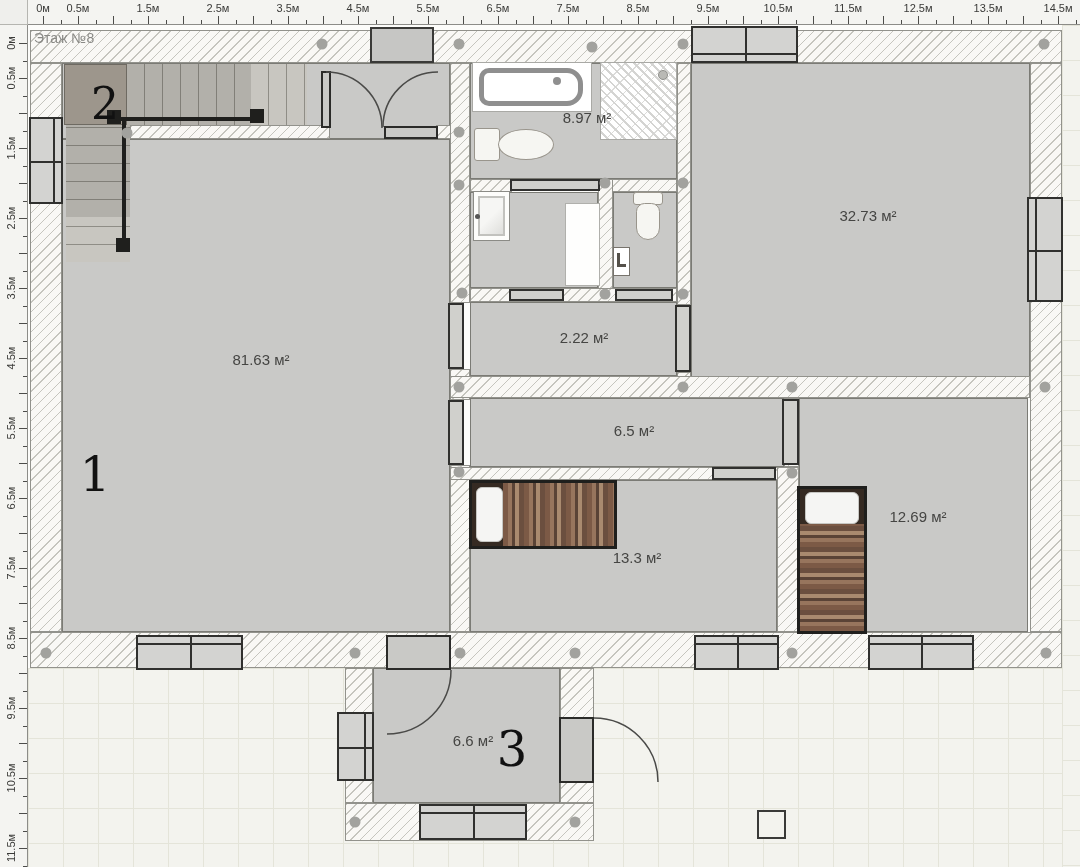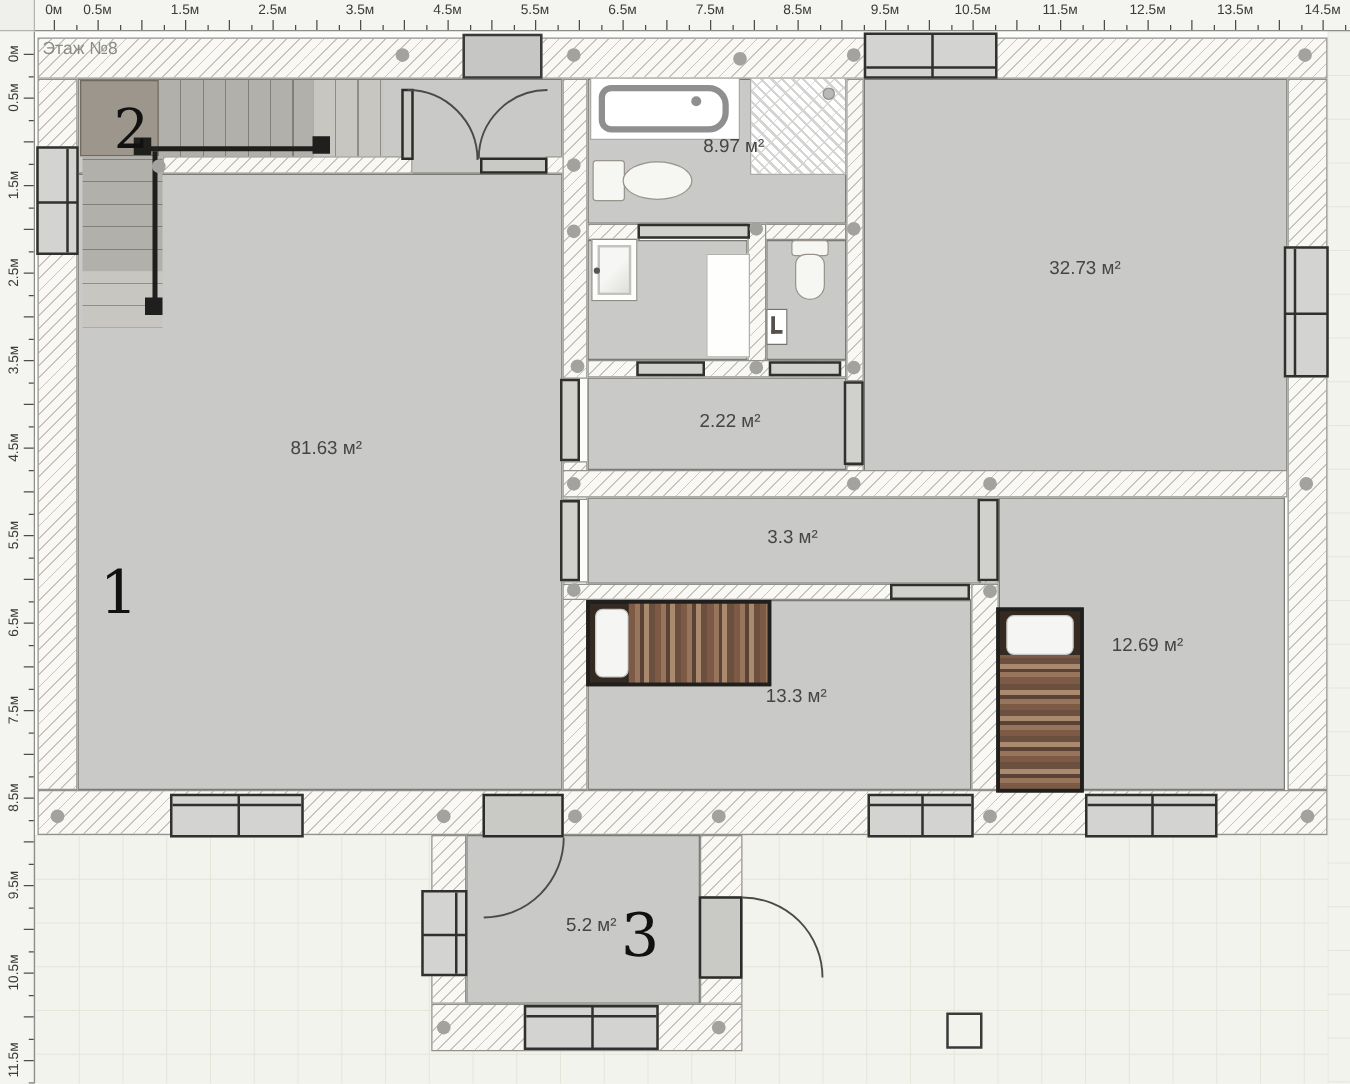--- a/index.html
+++ b/index.html
@@ -200,7 +200,7 @@
   <div class="abs room-label" style="left:587px;top:117px">8.97 м²</div>
   <div class="abs room-label" style="left:868px;top:215px">32.73 м²</div>
   <div class="abs room-label" style="left:584px;top:337px">2.22 м²</div>
-  <div class="abs room-label" style="left:634px;top:430px">3.3 м²</div>
+  <div class="abs room-label" style="left:634px;top:430px">6.5 м²</div>
   <div class="abs room-label" style="left:637px;top:557px">13.3 м²</div>
   <div class="abs room-label" style="left:918px;top:516px">12.69 м²</div>
   <div class="abs room-label" style="left:473px;top:740px">5.2 м²</div>

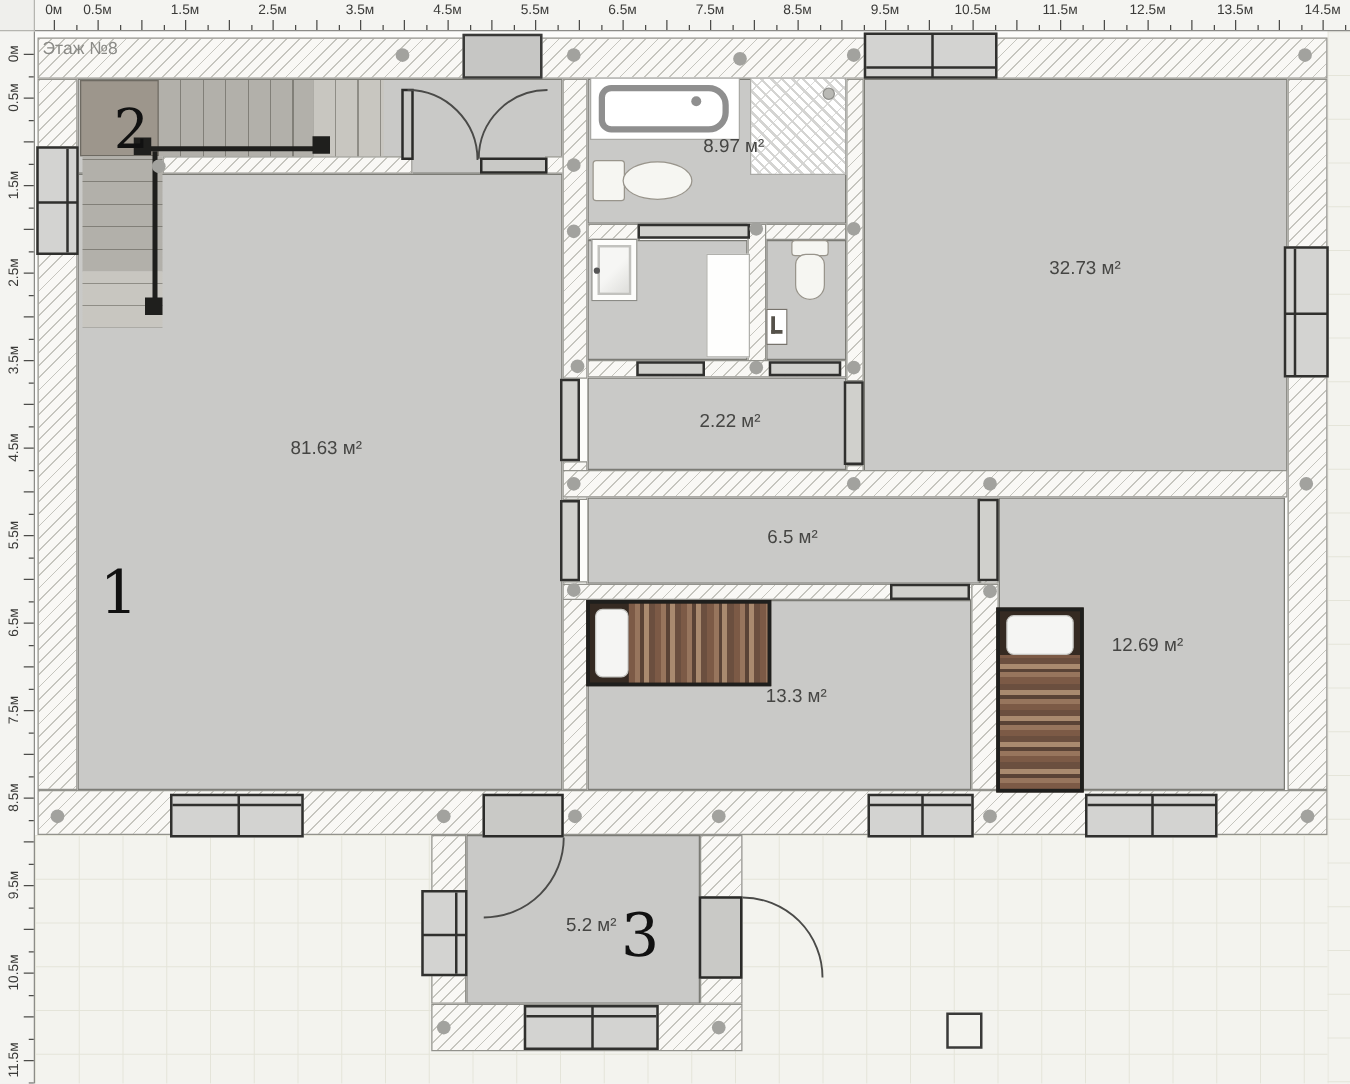--- a/index.html
+++ b/index.html
@@ -203,7 +203,7 @@
   <div class="abs room-label" style="left:634px;top:430px">6.5 м²</div>
   <div class="abs room-label" style="left:637px;top:557px">13.3 м²</div>
   <div class="abs room-label" style="left:918px;top:516px">12.69 м²</div>
-  <div class="abs room-label" style="left:473px;top:740px">5.2 м²</div>
+  <div class="abs room-label" style="left:473px;top:740px">6.6 м²</div>
   <div class="abs big-num" style="left:95px;top:474px">1</div>
   <div class="abs big-num" style="left:105px;top:104px;font-size:44px">2</div>
   <div class="abs big-num" style="left:512px;top:749px">3</div>

